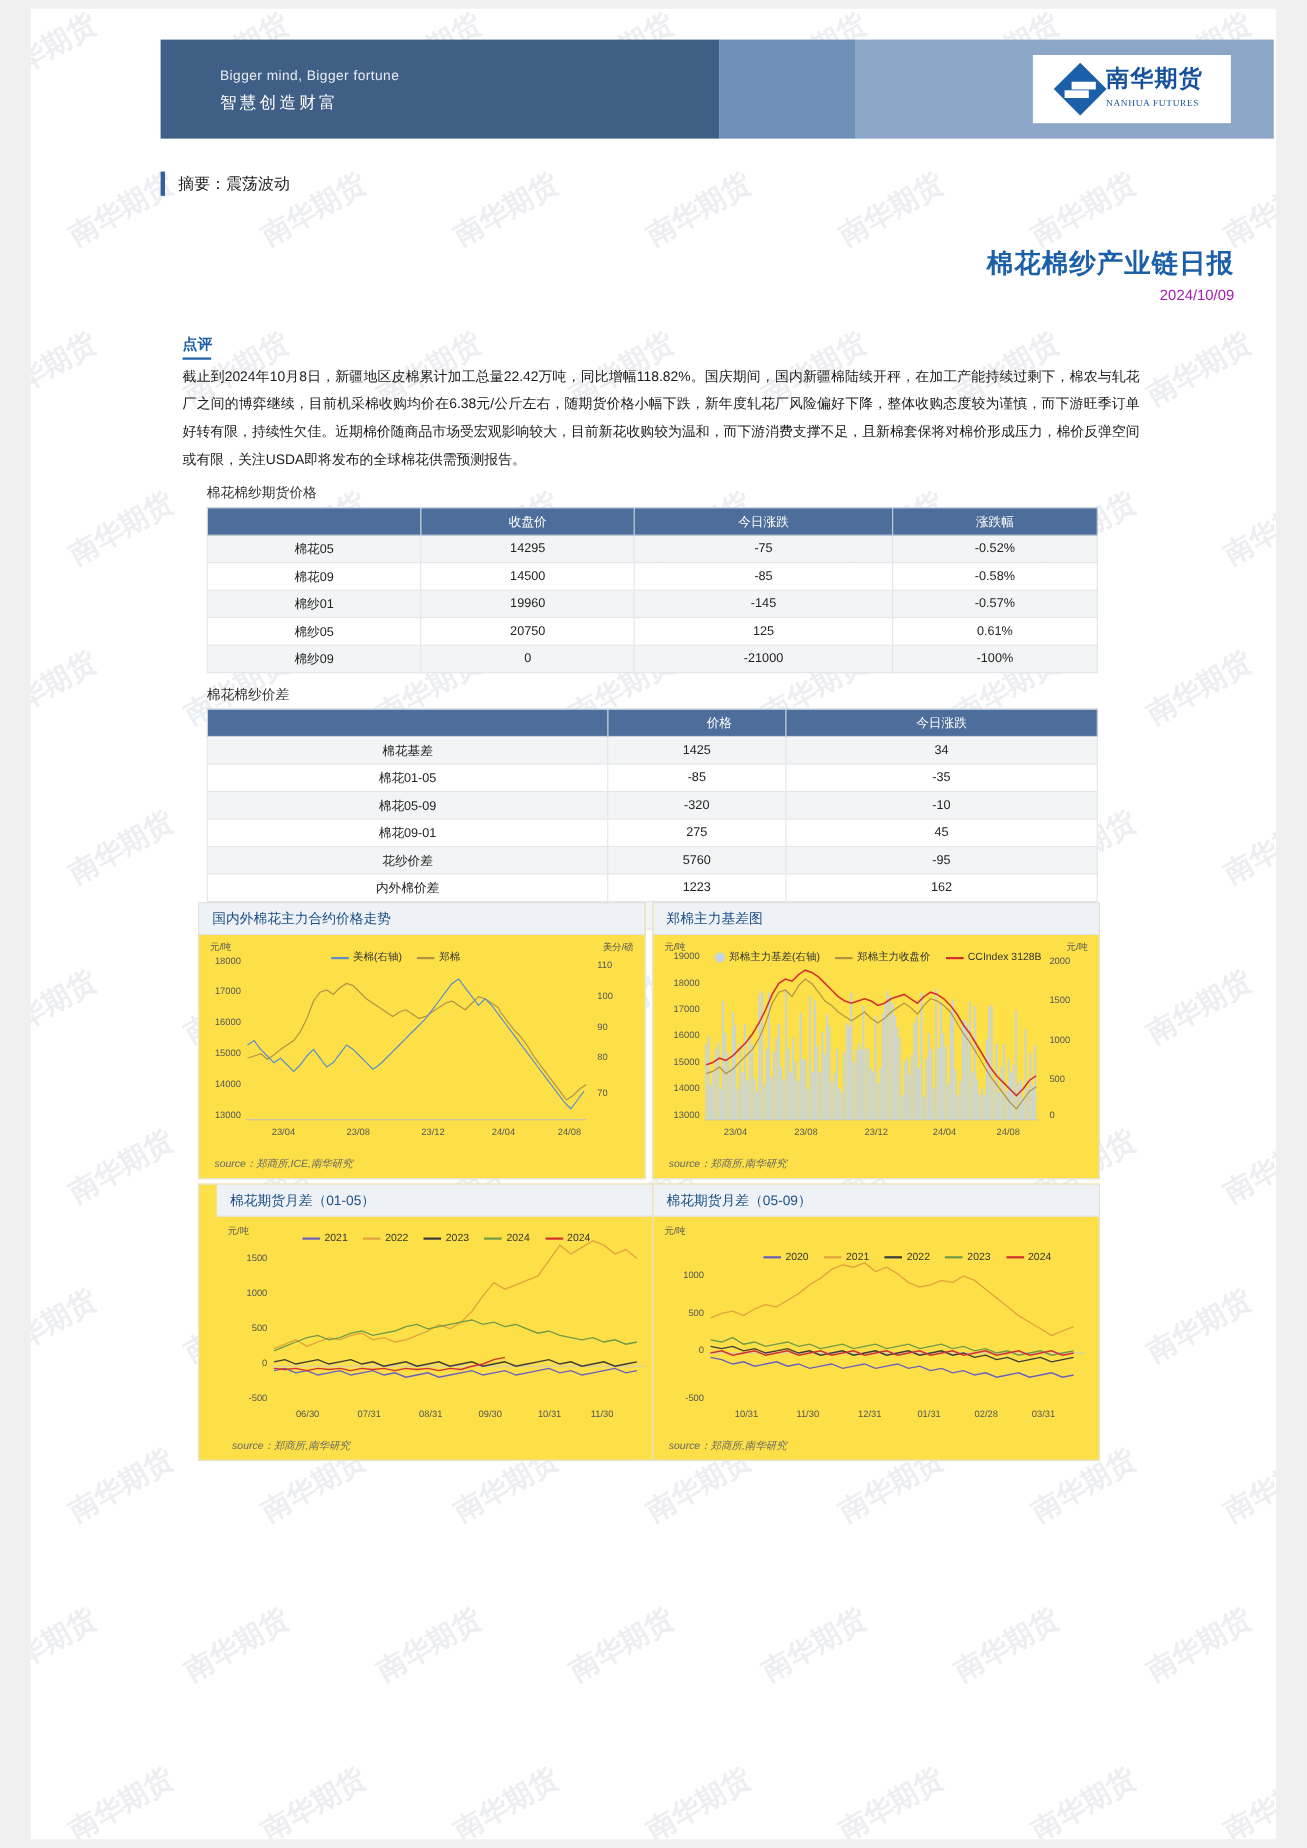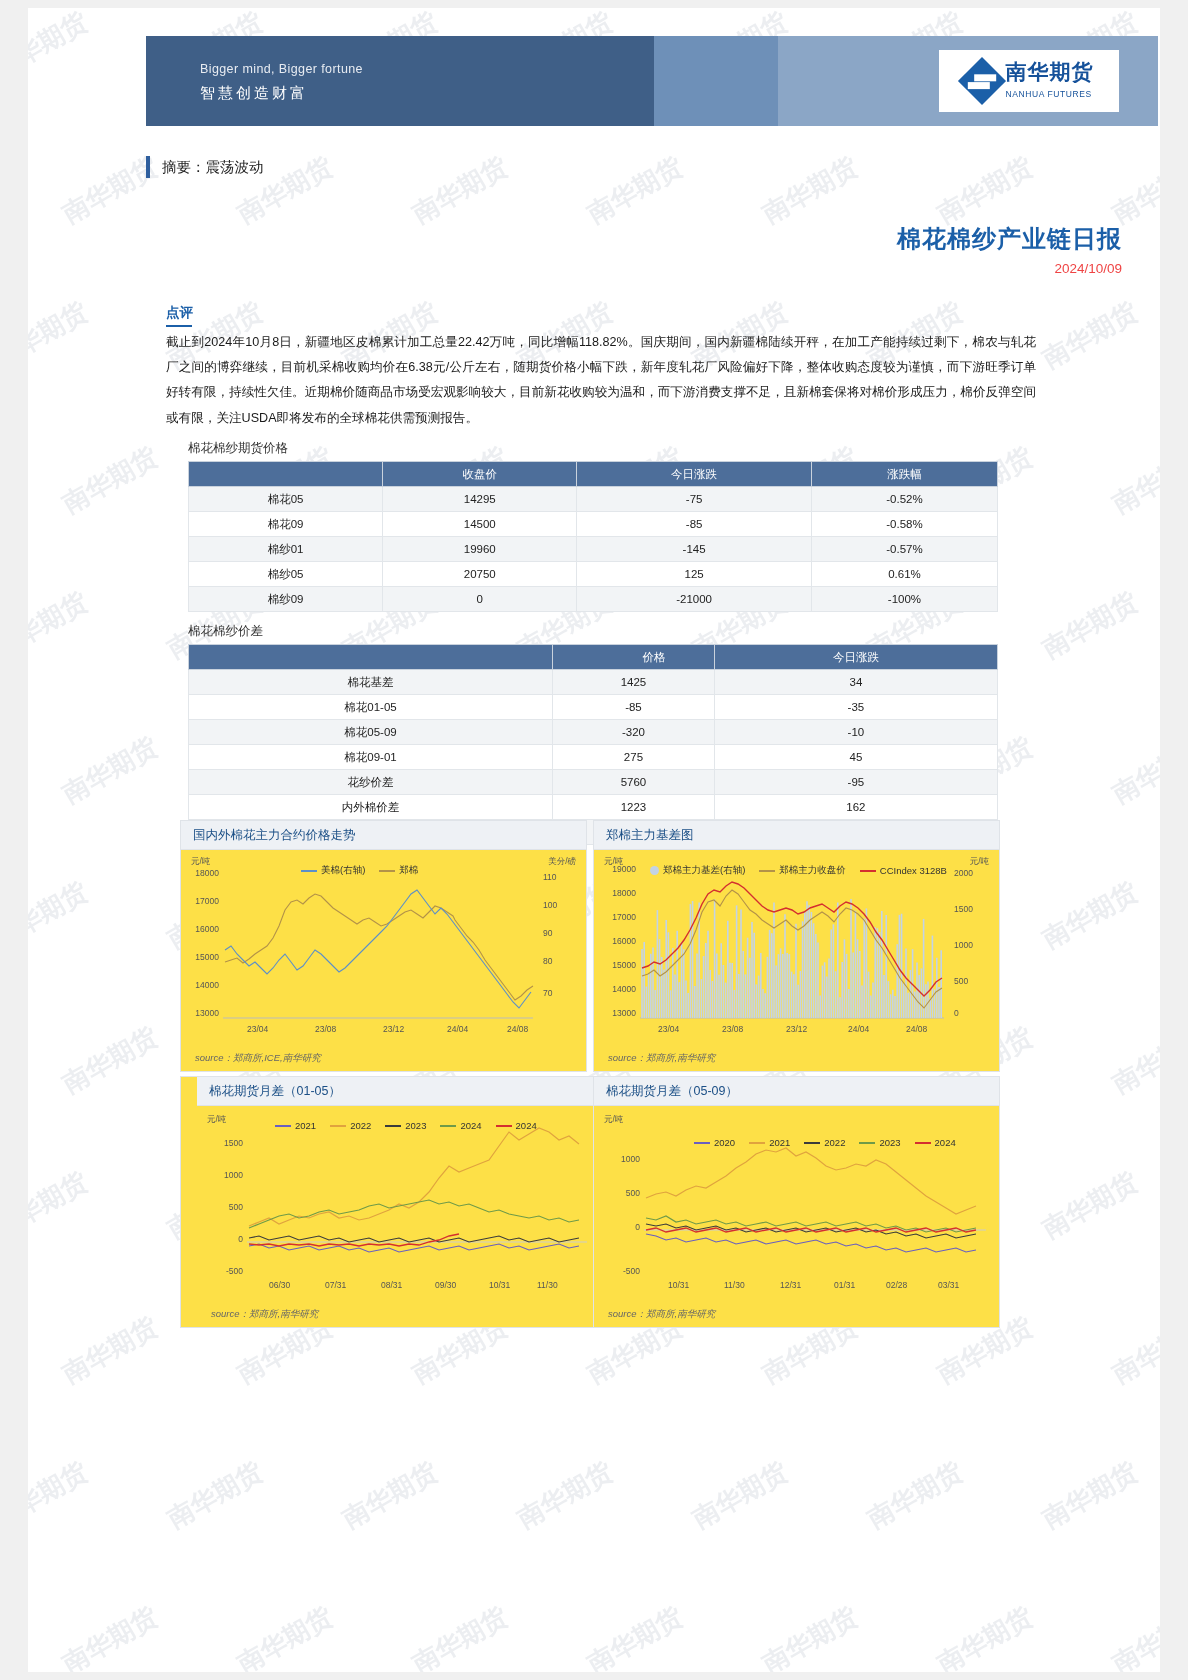--- a/index.html
+++ b/index.html
@@ -37,7 +37,7 @@
   .logo-mark:before{content:"";position:absolute;left:6px;top:9px;width:22px;height:7px;background:#fff;transform:rotate(-45deg);}
   .logo-mark:after{content:"";position:absolute;left:7px;top:19px;width:22px;height:7px;background:#fff;transform:rotate(-45deg);}
   .logo-txt-cn{font-size:21px;font-weight:bold;color:#15519a;letter-spacing:1px;line-height:1;}
-  .logo-txt-en{font-size:8.5px;color:#15519a;letter-spacing:.6px;line-height:1.6;}
+  .logo-txt-en{font-size:8.5px;color:#15519a;letter-spacing:.6px;line-height:1.6;font-family:Liberation Serif, serif;}
 
   
   .abs{position:absolute;left:118px;top:148px;display:flex;align-items:center;}

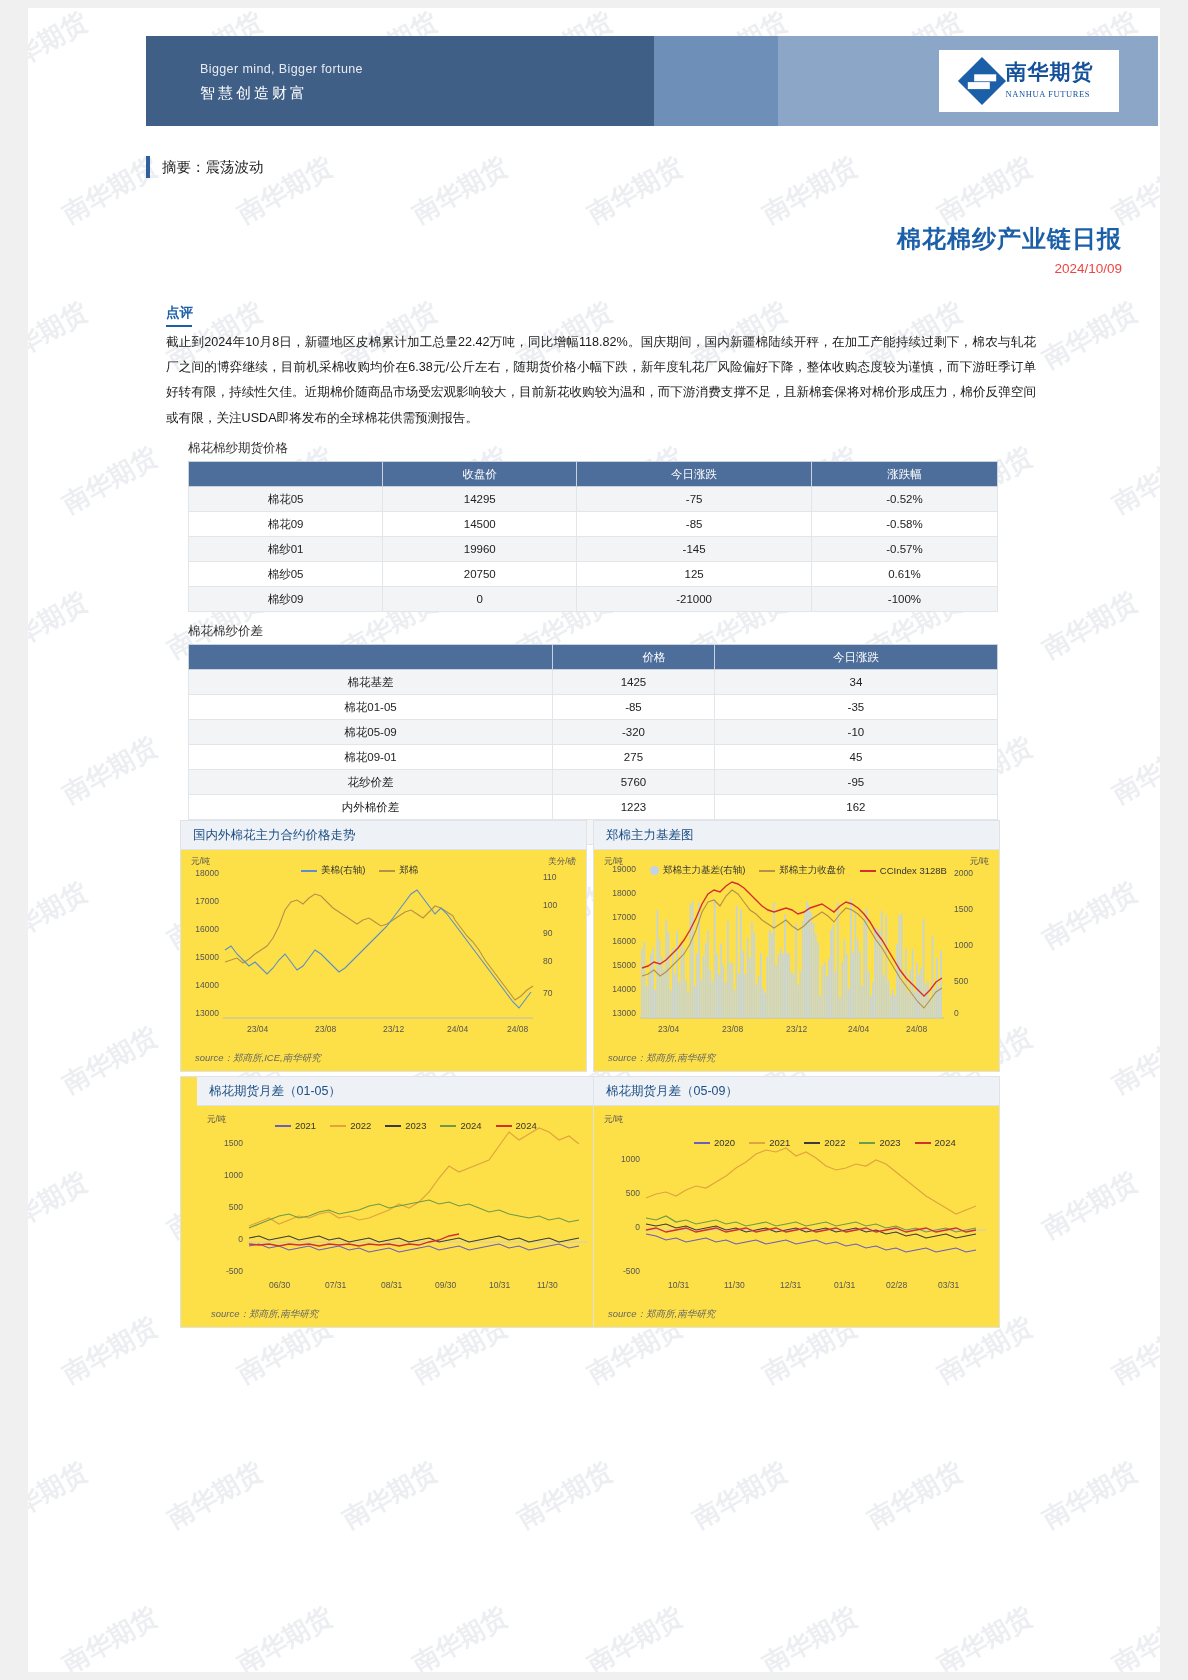--- a/index.html
+++ b/index.html
@@ -47,7 +47,7 @@
   
   .title-wrap{position:absolute;right:38px;top:215px;text-align:right;}
   .title{font-size:24px;font-weight:bold;color:#1b5fa8;letter-spacing:1px;}
-  .title-date{font-size:13.5px;color:#ef4444;margin-top:6px;}
+  .title-date{font-size:13.5px;color:#a21caf;margin-top:6px;}
 
   
   .sec-title{position:absolute;left:138px;top:296px;font-size:13.5px;font-weight:bold;color:#1b5fa8;}

